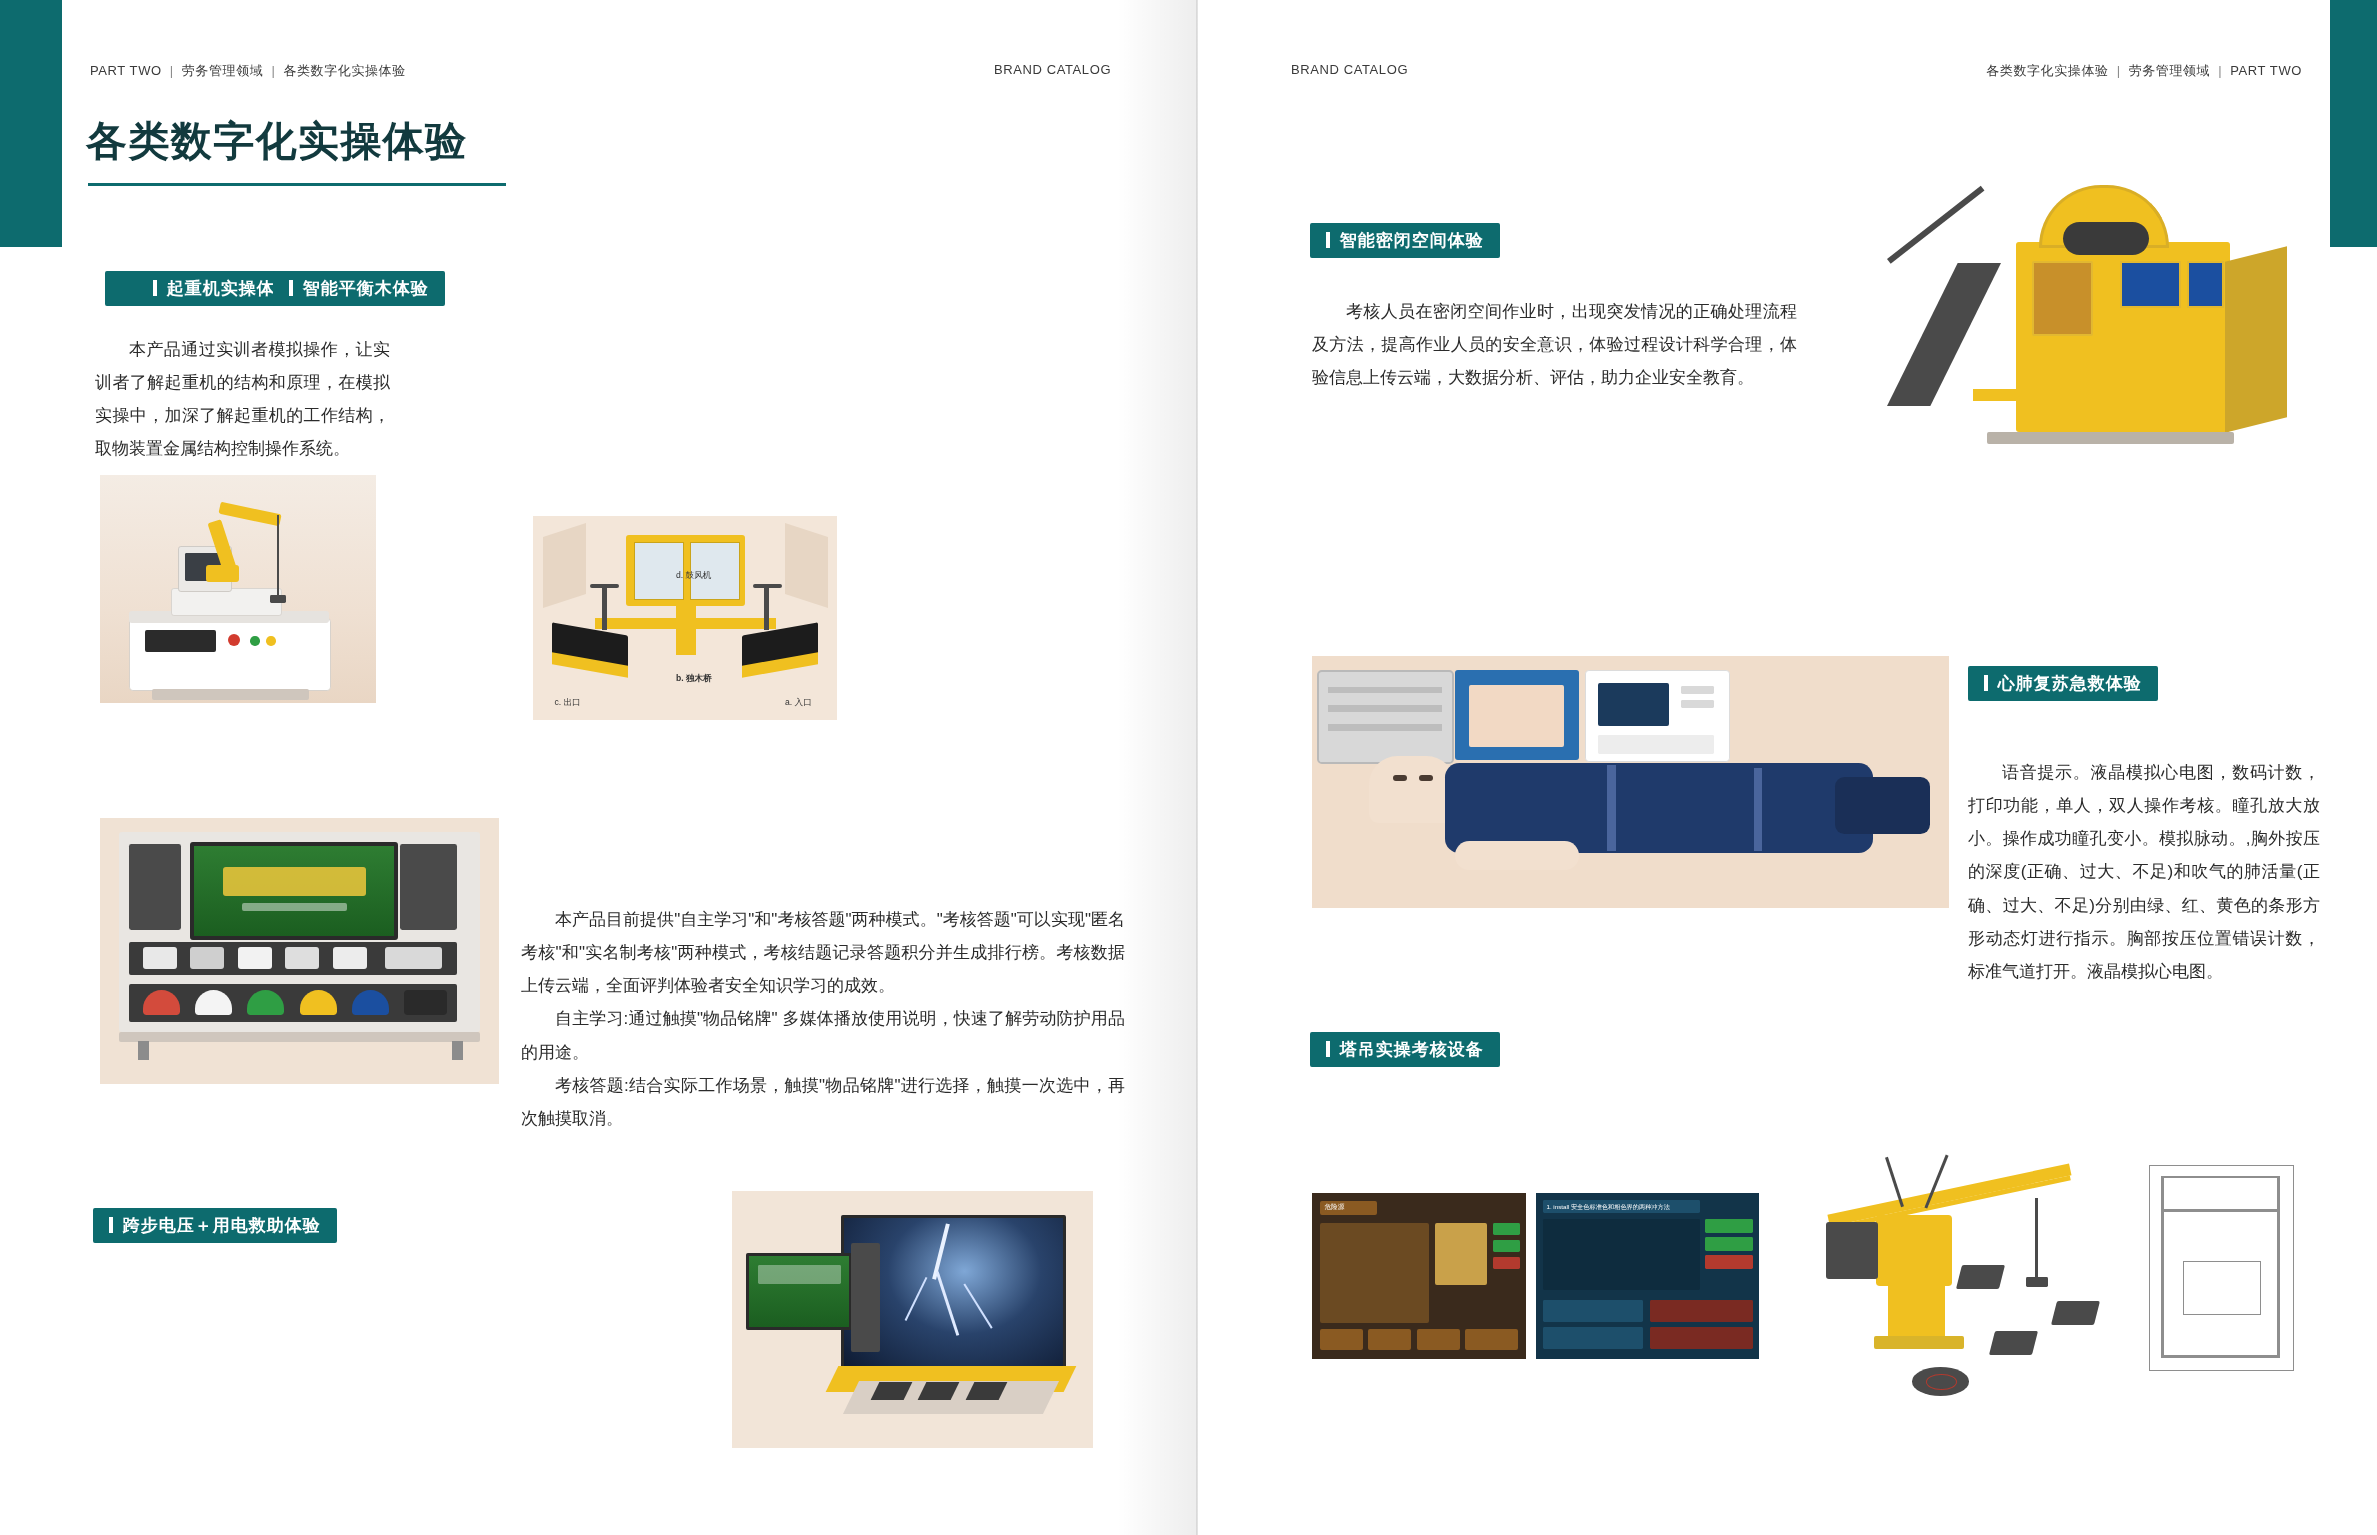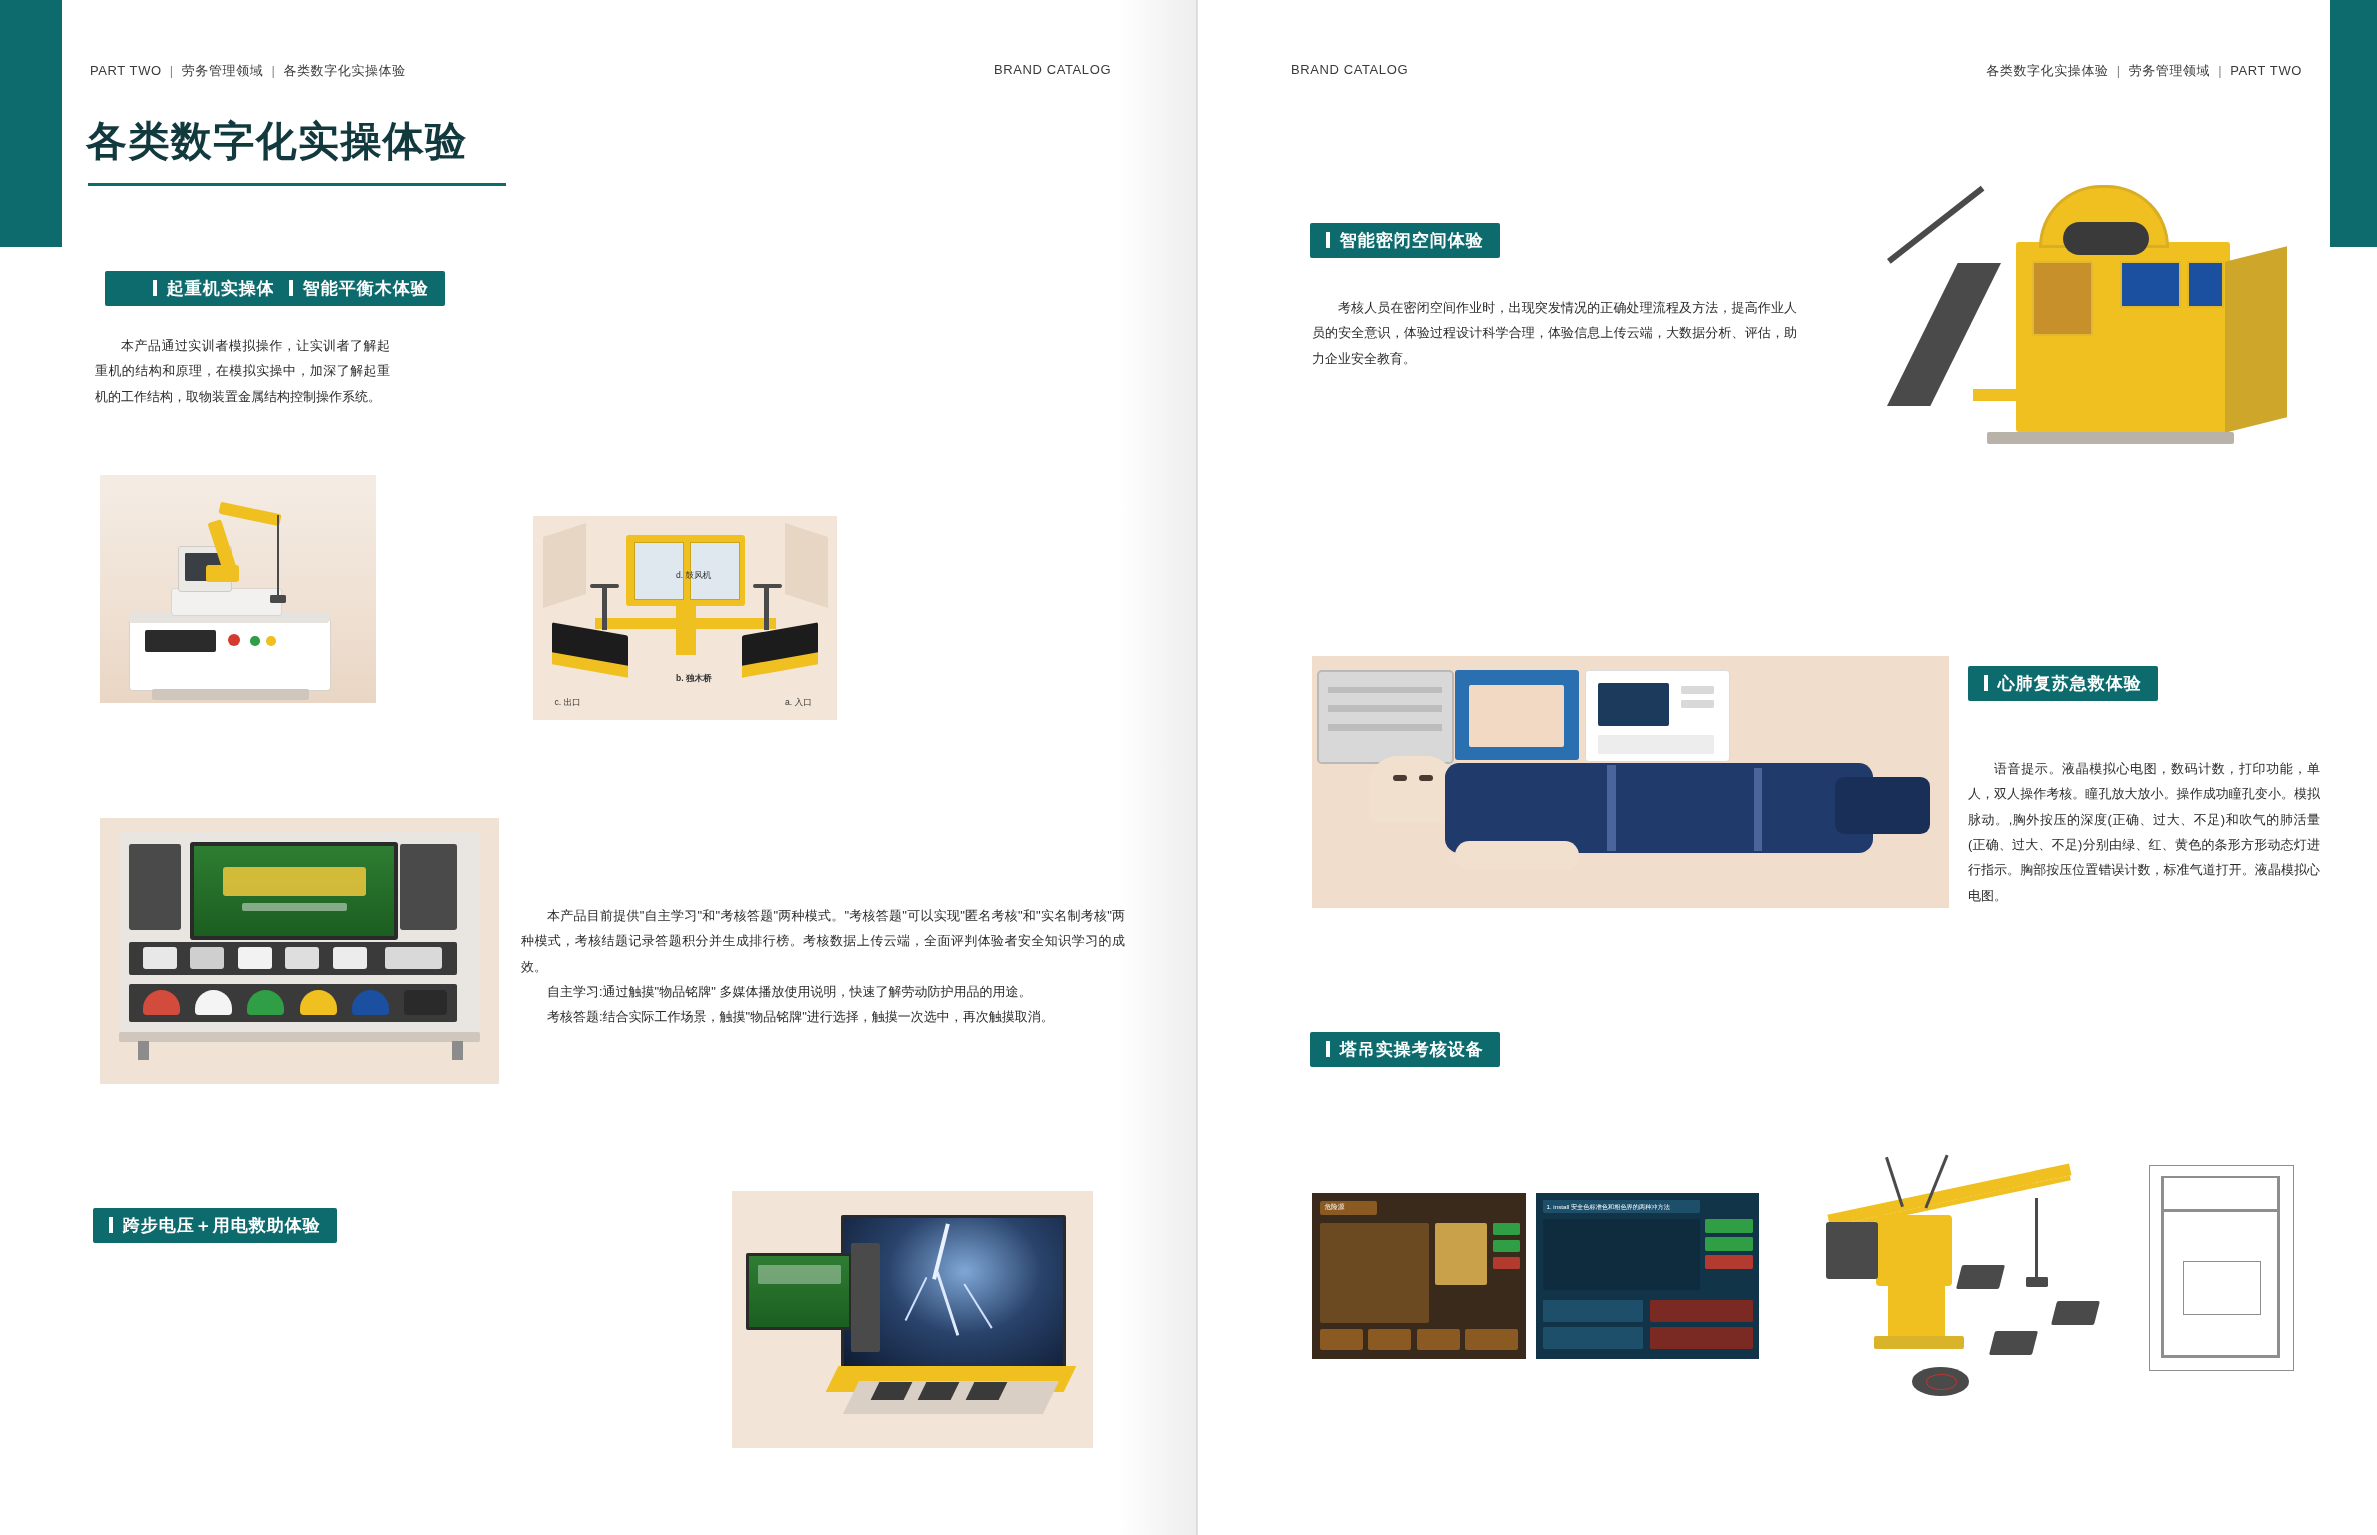--- a/index.html
+++ b/index.html
@@ -28,7 +28,7 @@
         padding:8.6px 16px 9.5px 16px;border-radius:1.9px;white-space:nowrap;line-height:1;}
   .pill .bar{display:inline-block;width:4.3px;height:16px;background:#ffffff;margin-right:9.5px;vertical-align:-2.4px;}
 
-  .para{position:absolute;font-size:13px;line-height:1.95;color:#2b2b2b;text-align:justify;}
+  .para{position:absolute;font-size:17px;line-height:1.95;color:#2b2b2b;text-align:justify;}
   .para p{margin:0;text-indent:2em;}
   .para ol{margin:0;padding:0;list-style:none;}
   .para ol li{text-indent:2em;}

